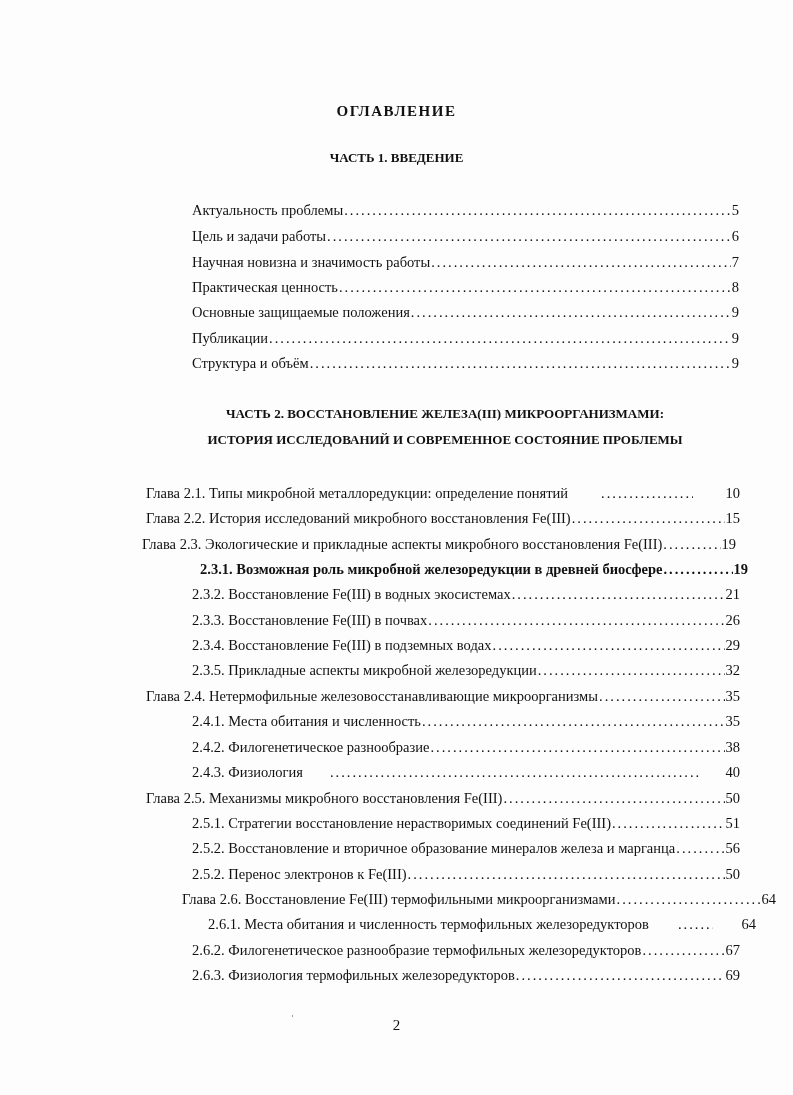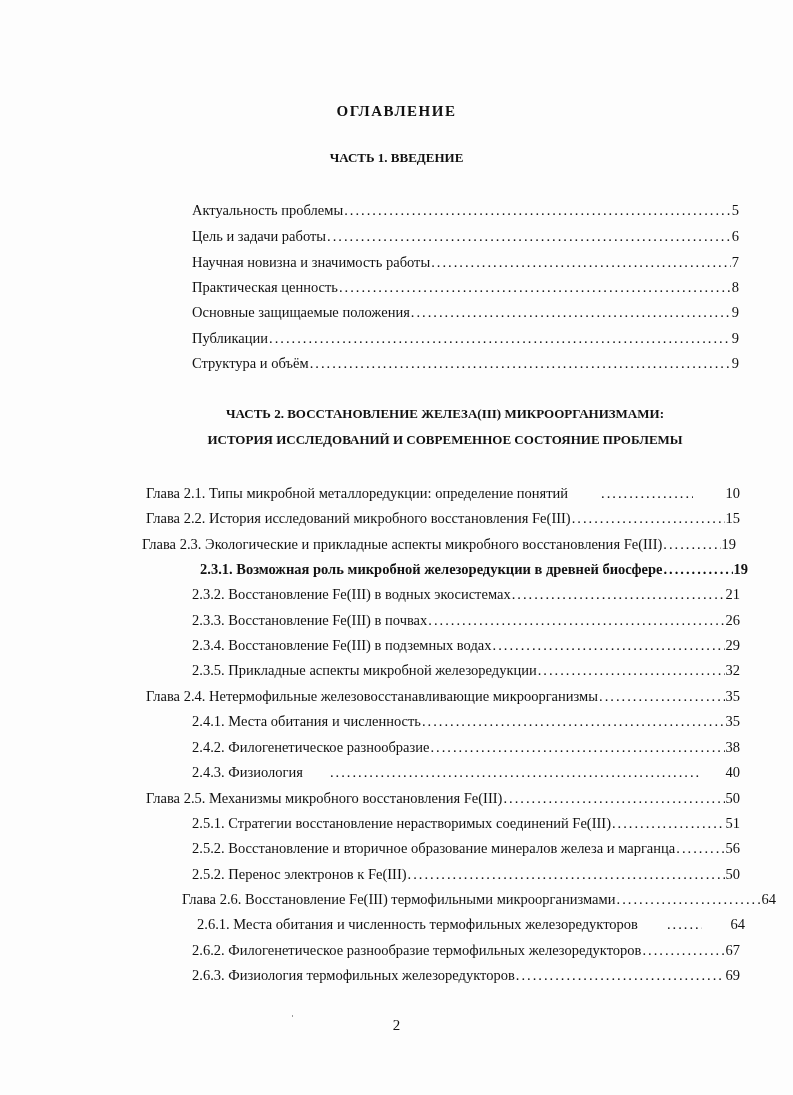--- a/index.html
+++ b/index.html
@@ -222,7 +222,7 @@
       <span class="leader"></span>
       <span class="page-num">64</span>
     </div>
-    <div class="toc-row" style="left:197px; width:548px; top:914px;gap:28px;">
+    <div class="toc-row" style="left:208px; width:548px; top:914px;gap:28px;">
       <span class="label">2.6.1. Места обитания и численность термофильных железоредукторов</span>
       <span class="leader"></span>
       <span class="page-num">64</span>

